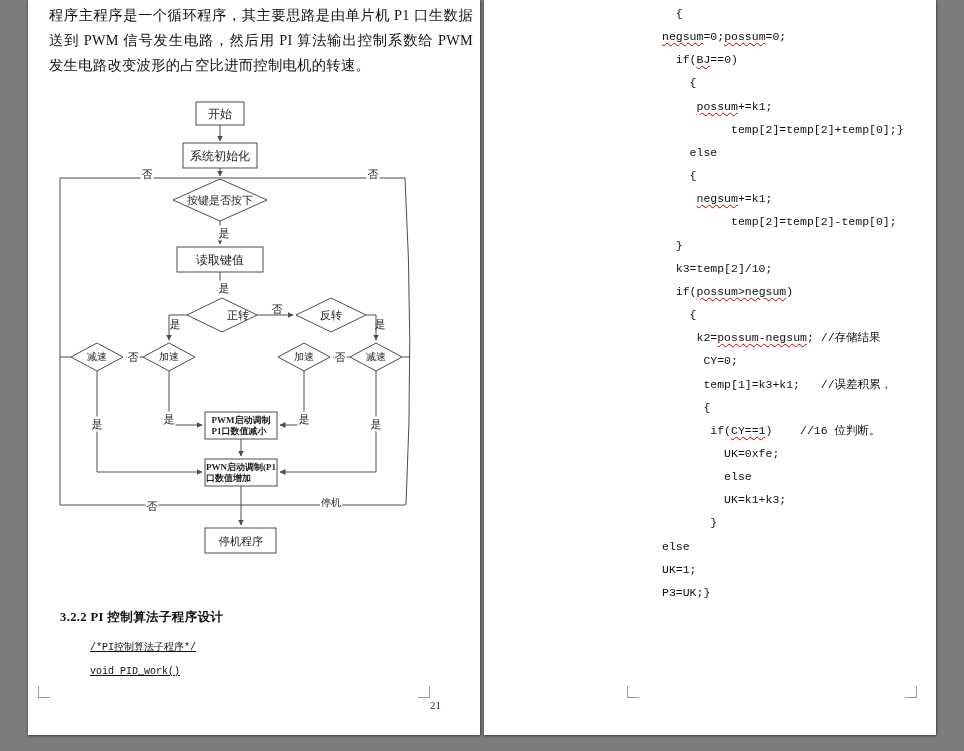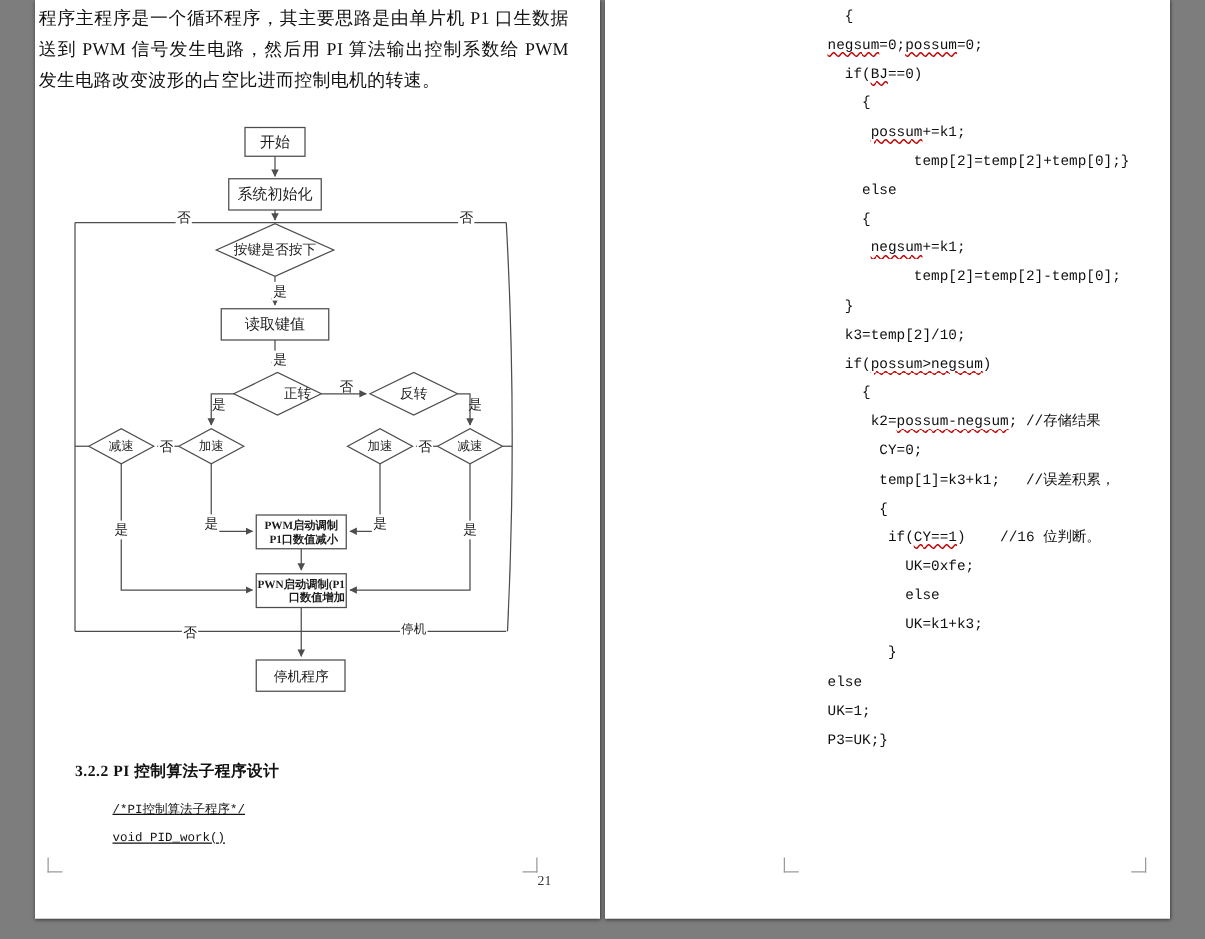--- a/index.html
+++ b/index.html
@@ -21,7 +21,7 @@
 
   
   .para {
-    position:absolute; left:3px; top:3px; width:424px;
+    position:absolute; left:21px; top:3px; width:424px;
     font-size:14.3px; line-height:25px; text-align:justify;
     letter-spacing:.3px;
   }

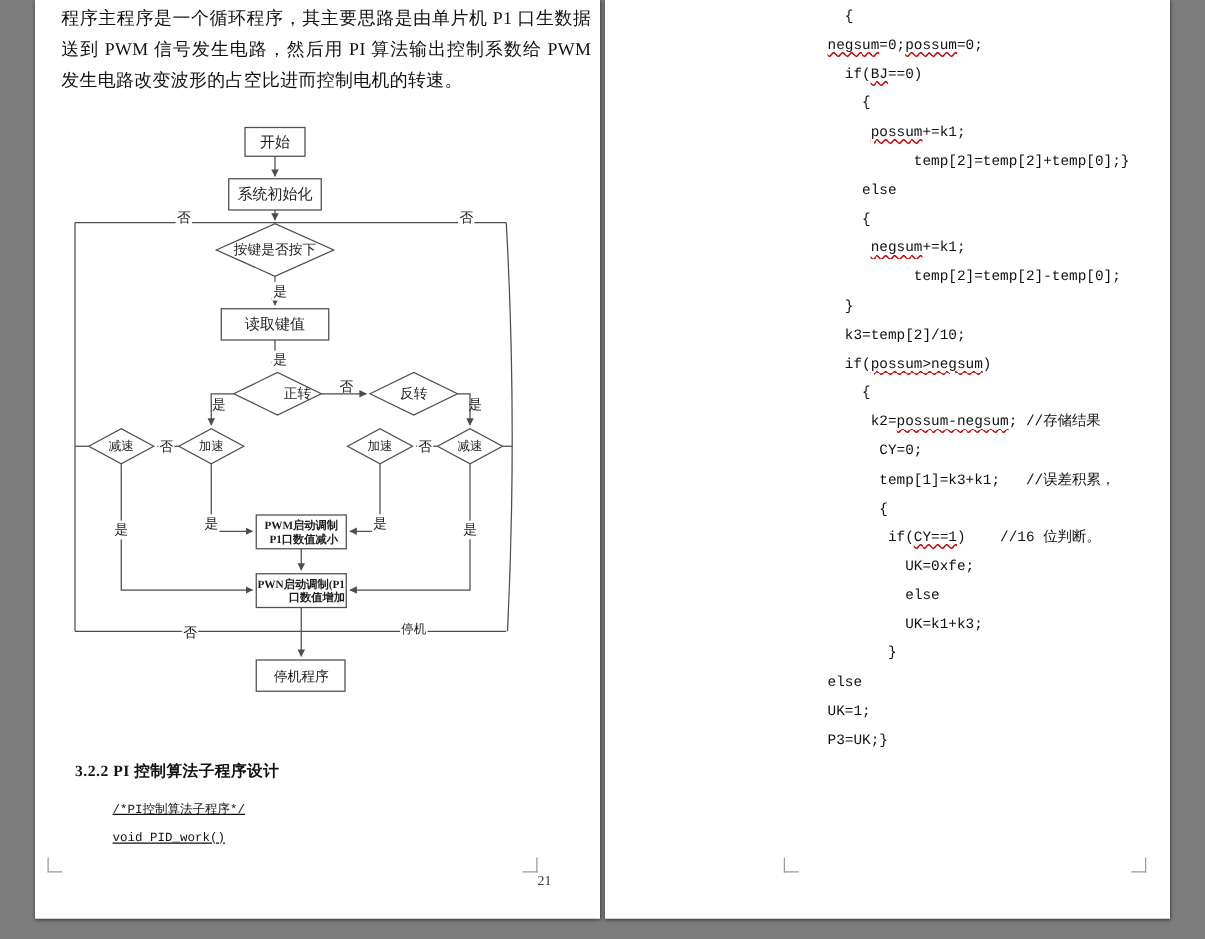--- a/index.html
+++ b/index.html
@@ -48,7 +48,7 @@
   .flow-svg { position:absolute; left:0; top:0; width:452px; height:735px; }
   .nd {
     position:absolute; transform:translate(-50%,-50%);
-    font-size:12px; white-space:nowrap; color:#1c1c1c; text-align:right;font-family:Liberation Serif, serif;
+    font-size:12px; white-space:nowrap; color:#1c1c1c; text-align:left;font-family:Liberation Serif, serif;
   }
   .nd-sm  { font-size:11px; }
   .nd-xs  { font-size:10px; }

